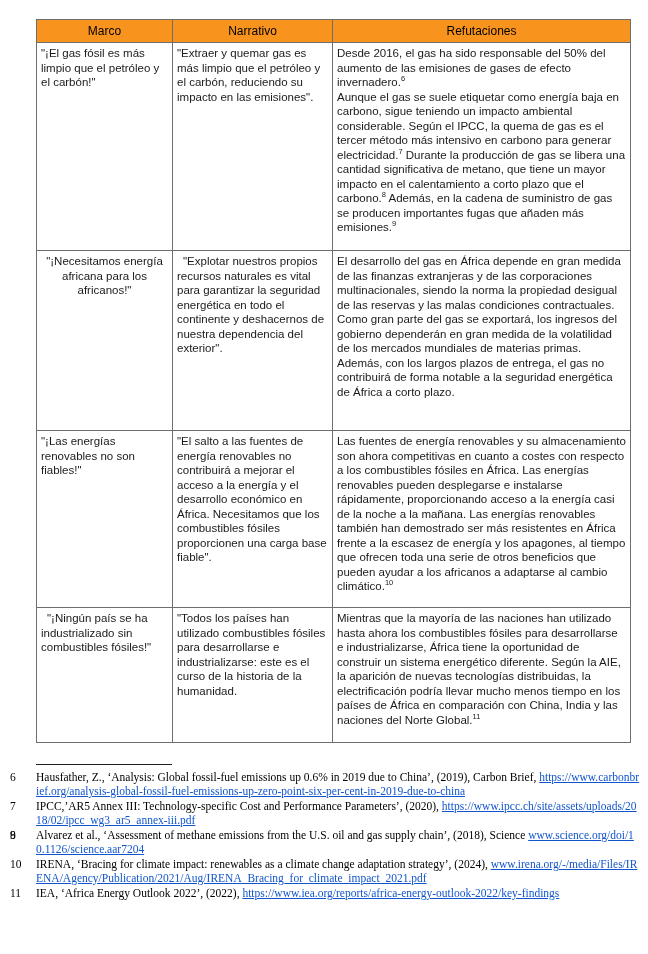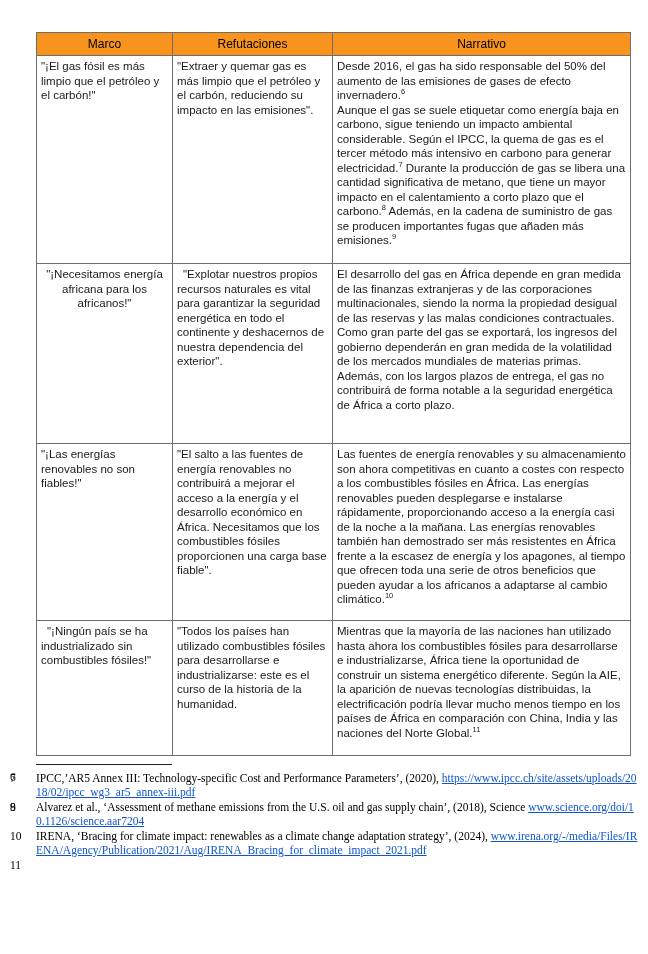--- a/index.html
+++ b/index.html
@@ -9,7 +9,7 @@
   }
   
   .doc-table{
-    position:absolute;left:36px;top:32px;width:594px;
+    position:absolute;left:36px;top:19px;width:594px;
     display:grid;
     grid-template-columns:136px 160px 298px;
     grid-template-rows:23px 208px 180px 177px 135px;

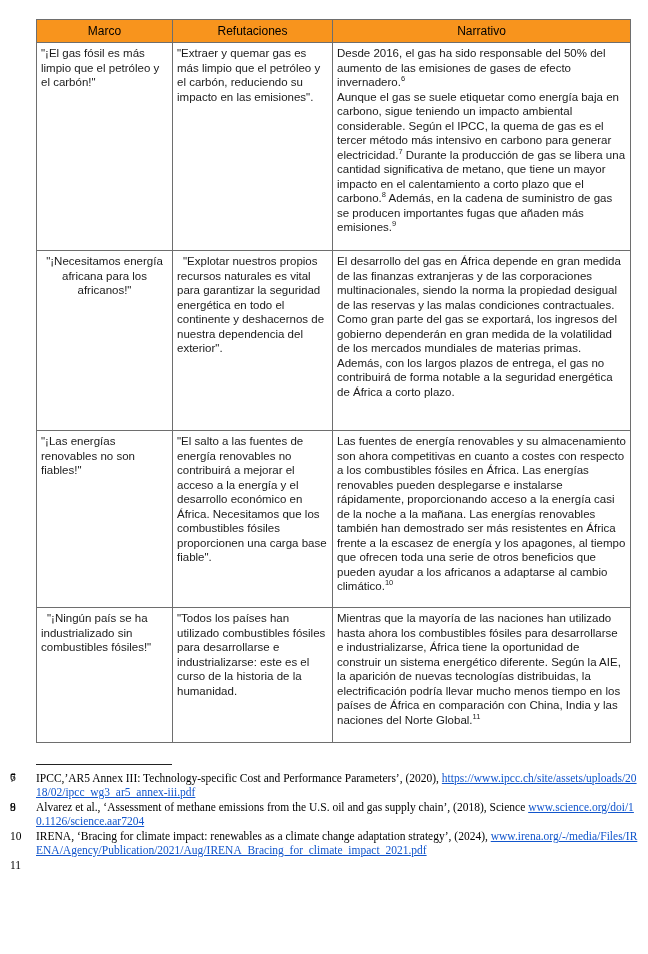--- a/index.html
+++ b/index.html
@@ -51,10 +51,10 @@
     <span>Marco</span>
   </div>
   <div class="cell hdr">
-    <span>Refutaciones</span>
+    <span>Narrativo</span>
   </div>
   <div class="cell hdr">
-    <span>Narrativo</span>
+    <span>Refutaciones</span>
   </div>
 
   <div class="cell">

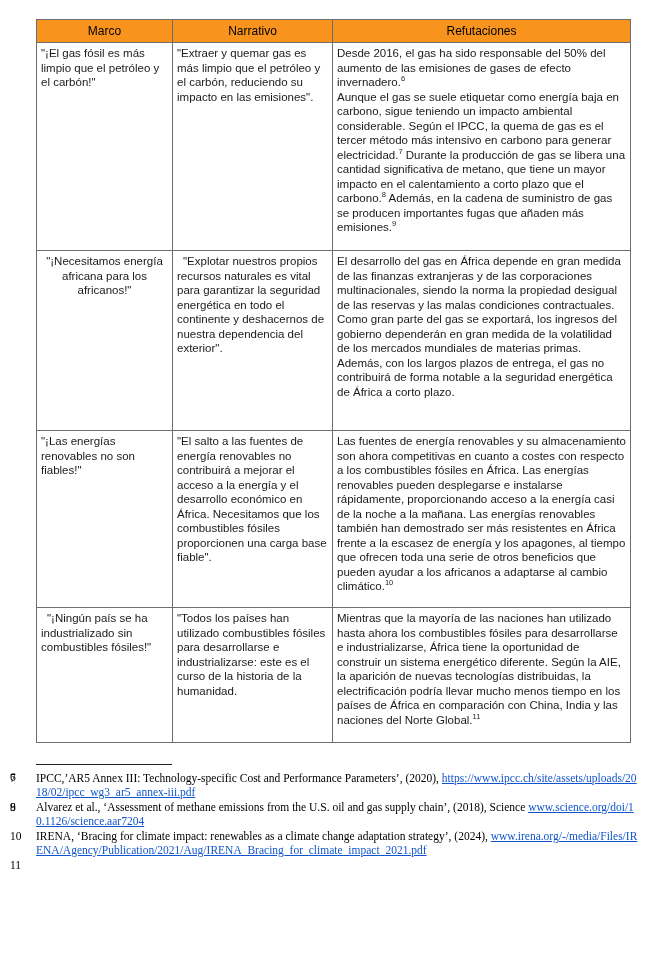--- a/index.html
+++ b/index.html
@@ -101,7 +101,7 @@
 
 <div class="fn-sep"></div>
 <div class="footnotes">
-    <div class="footnote"><span class="fn-num">6</span></div>
+    <div class="footnote"><span class="fn-num">6</span><span class="fn-text"><span>Hausfather, Z., ‘Analysis: Global fossil-fuel emissions up 0.6% in 2019 due to China’, (2019), Carbon Brief, </span><a class="fn-link">https://www.carbonbrief.org/analysis-global-fossil-fuel-emissions-up-zero-point-six-per-cent-in-2019-due-to-china</a></span></div>
     <div class="footnote"><span class="fn-num">7</span><span class="fn-text"><span>IPCC,’AR5 Annex III: Technology-specific Cost and Performance Parameters’, (2020), </span><a class="fn-link">https://www.ipcc.ch/site/assets/uploads/2018/02/ipcc_wg3_ar5_annex-iii.pdf</a></span></div>
     <div class="footnote"><span class="fn-num">8</span></div>
     <div class="footnote"><span class="fn-num">9</span><span class="fn-text"><span>Alvarez et al., ‘Assessment of methane emissions from the U.S. oil and gas supply chain’, (2018), Science </span><a class="fn-link">www.science.org/doi/10.1126/science.aar7204</a></span></div>

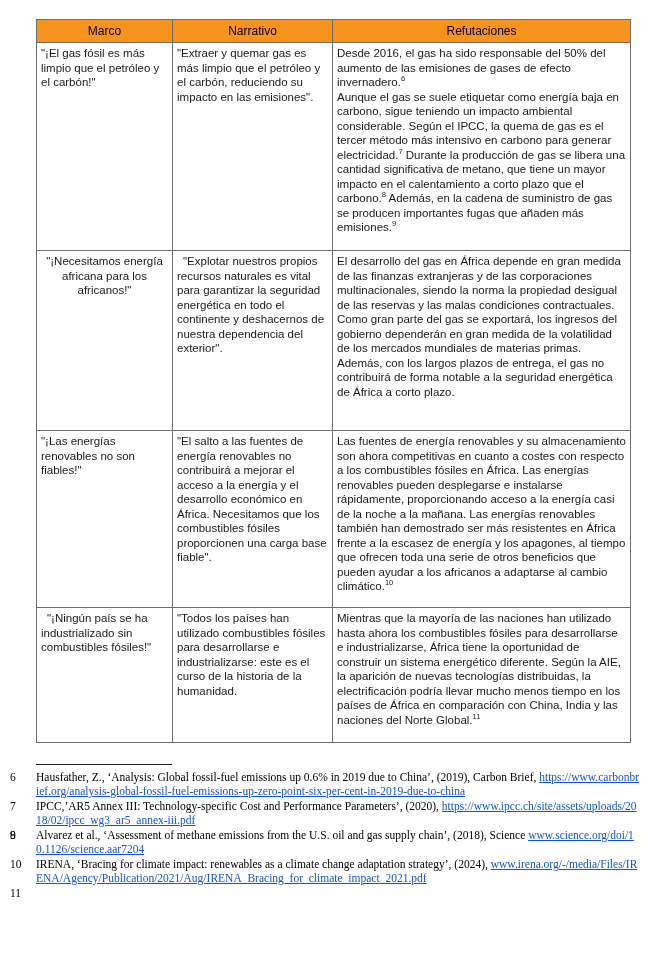--- a/index.html
+++ b/index.html
@@ -106,7 +106,7 @@
     <div class="footnote"><span class="fn-num">8</span></div>
     <div class="footnote"><span class="fn-num">9</span><span class="fn-text"><span>Alvarez et al., ‘Assessment of methane emissions from the U.S. oil and gas supply chain’, (2018), Science </span><a class="fn-link">www.science.org/doi/10.1126/science.aar7204</a></span></div>
     <div class="footnote"><span class="fn-num">10</span><span class="fn-text"><span>IRENA, ‘Bracing for climate impact: renewables as a climate change adaptation strategy’, (2024), </span><a class="fn-link">www.irena.org/-/media/Files/IRENA/Agency/Publication/2021/Aug/IRENA_Bracing_for_climate_impact_2021.pdf</a></span></div>
-    <div class="footnote"><span class="fn-num">11</span></div>
+    <div class="footnote"><span class="fn-num">11</span><span class="fn-text"><span>IEA, ‘Africa Energy Outlook 2022’, (2022), </span><a class="fn-link">https://www.iea.org/reports/africa-energy-outlook-2022/key-findings</a></span></div>
   </div>
 
 </body></html>

